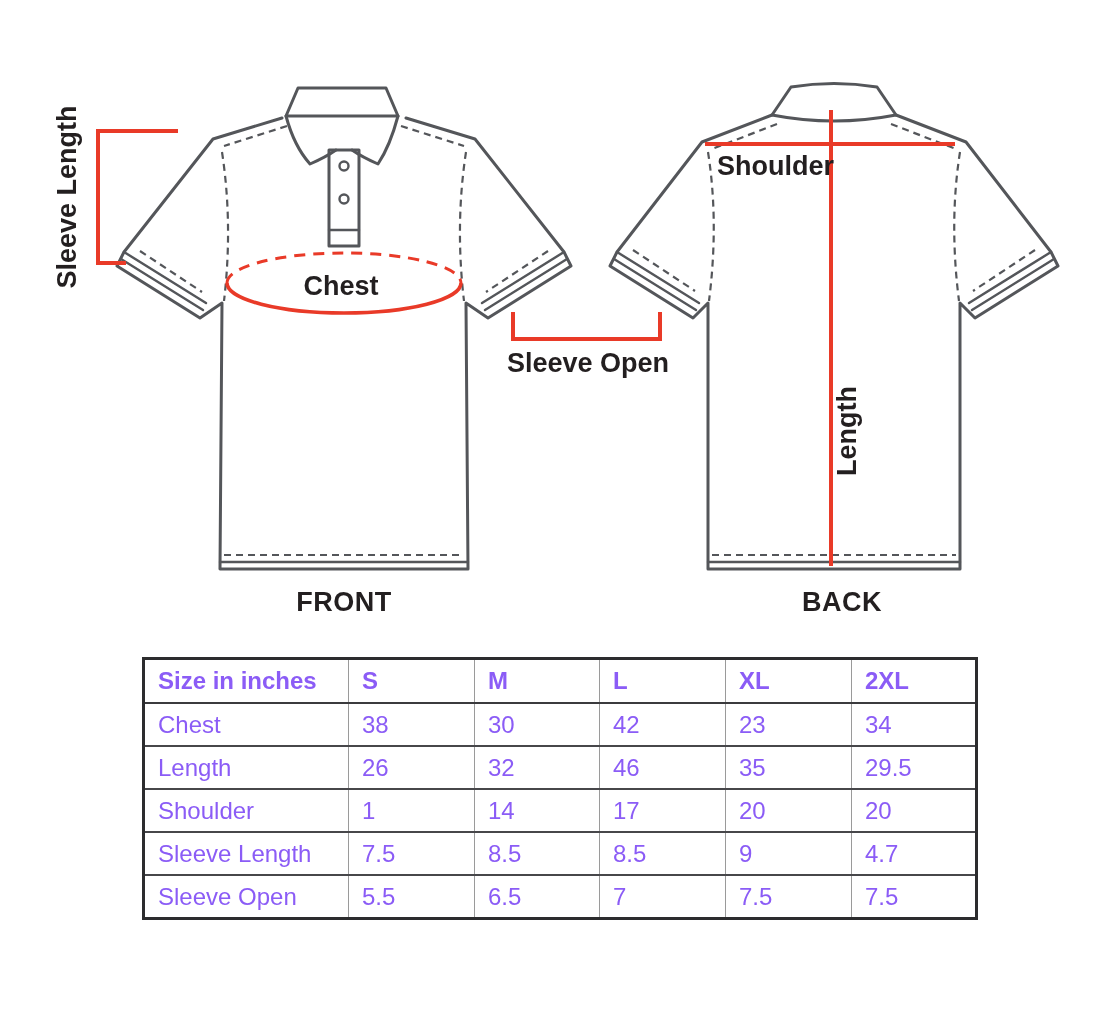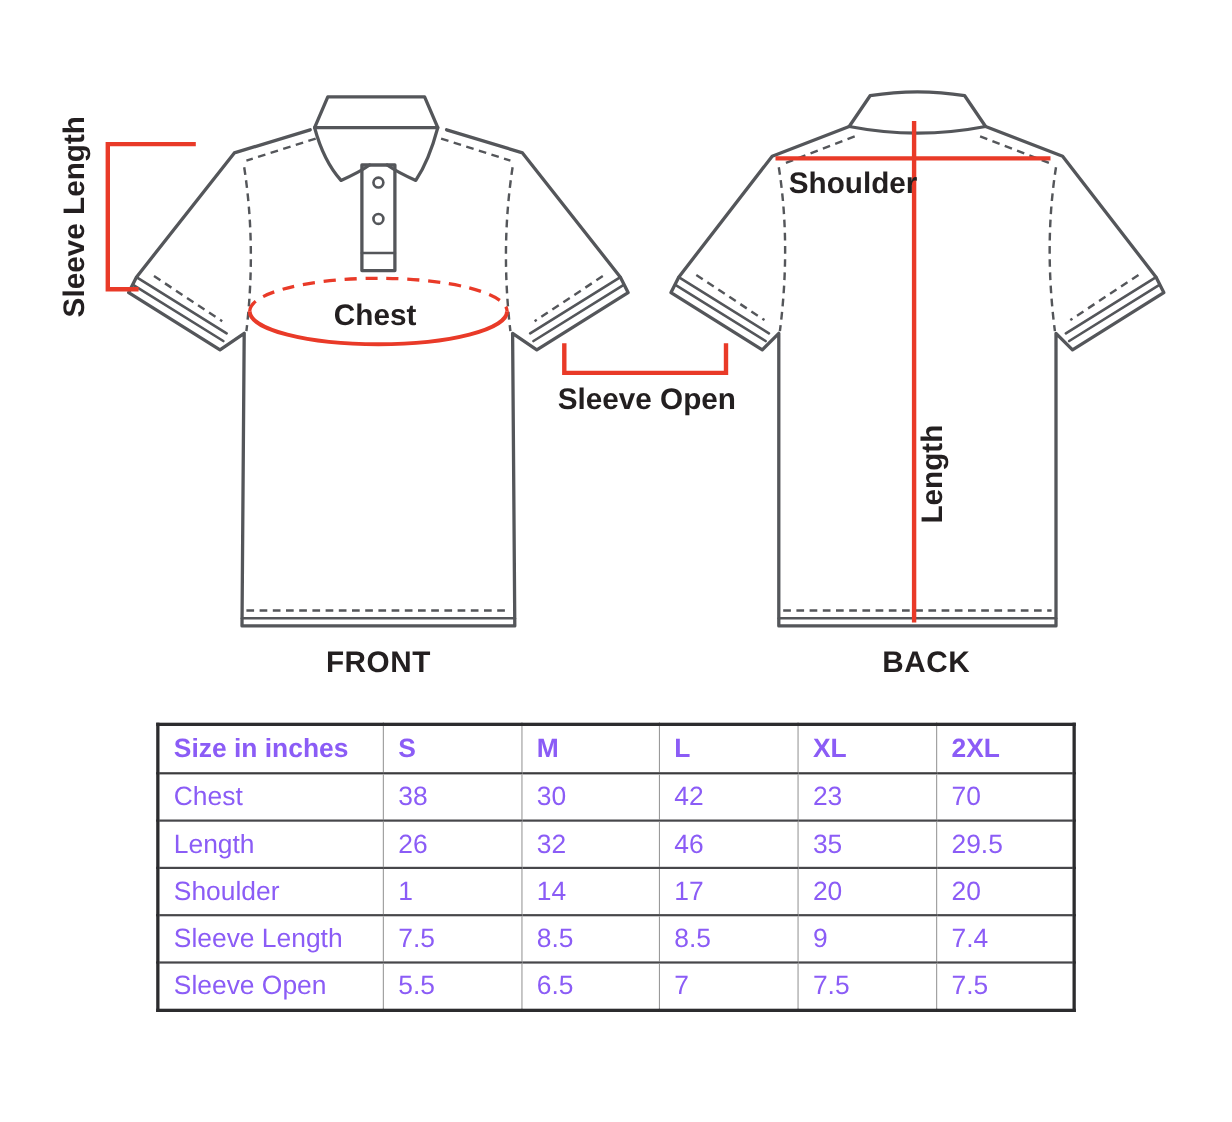--- a/index.html
+++ b/index.html
@@ -101,7 +101,7 @@
         <td>30</td>
         <td>42</td>
         <td>23</td>
-        <td>70</td>
+        <td>34</td>
       </tr>
       <tr>
         <td>Length</td>

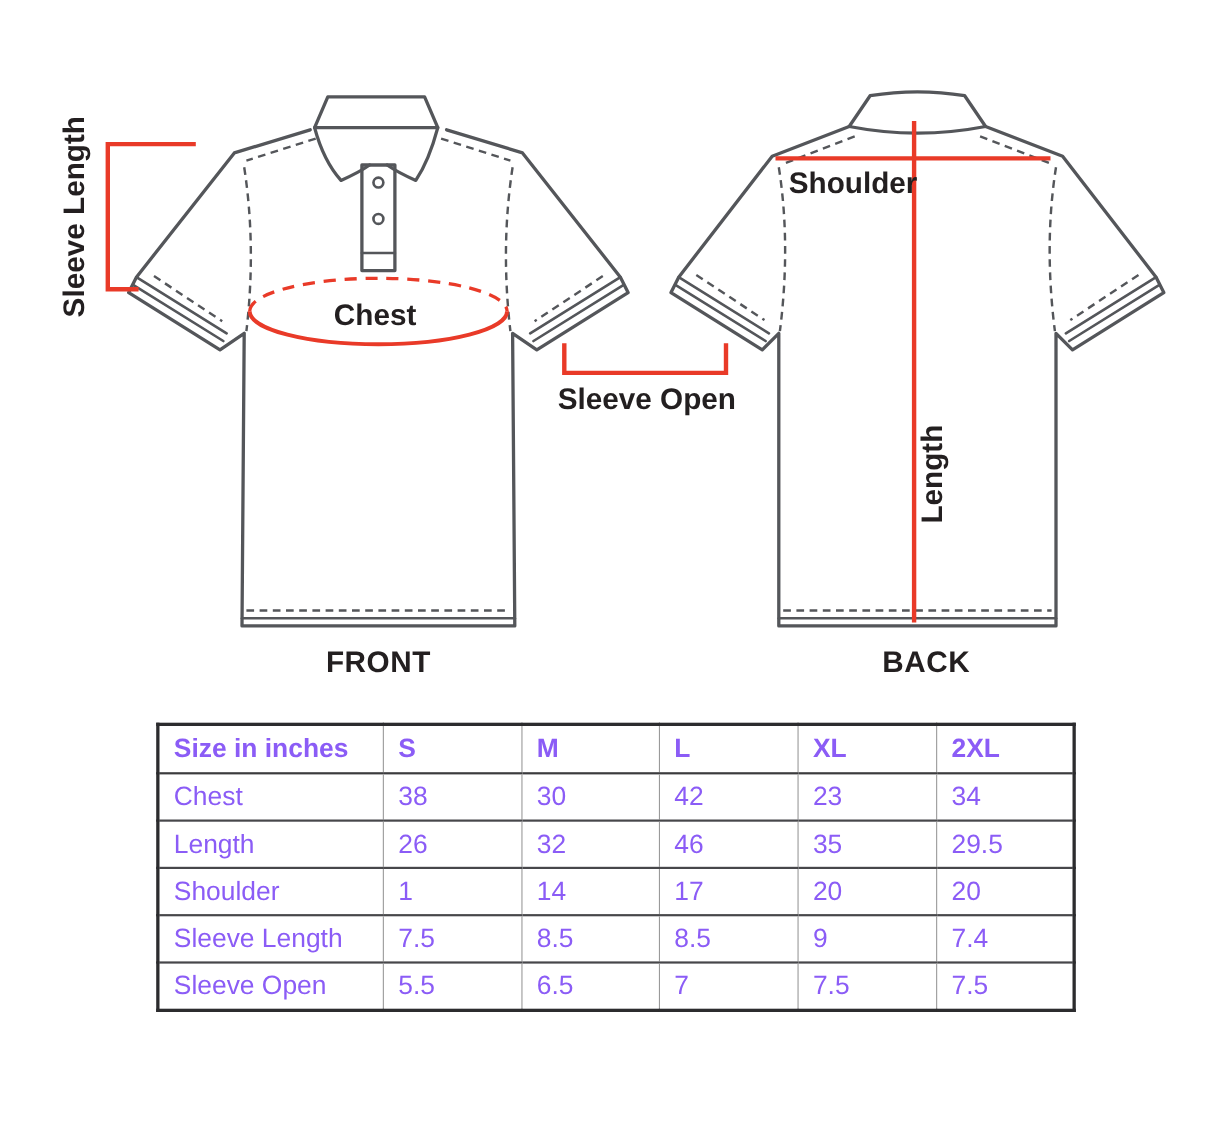--- a/index.html
+++ b/index.html
@@ -125,7 +125,7 @@
         <td>8.5</td>
         <td>8.5</td>
         <td>9</td>
-        <td>7.4</td>
+        <td>4.7</td>
       </tr>
       <tr>
         <td>Sleeve Open</td>

